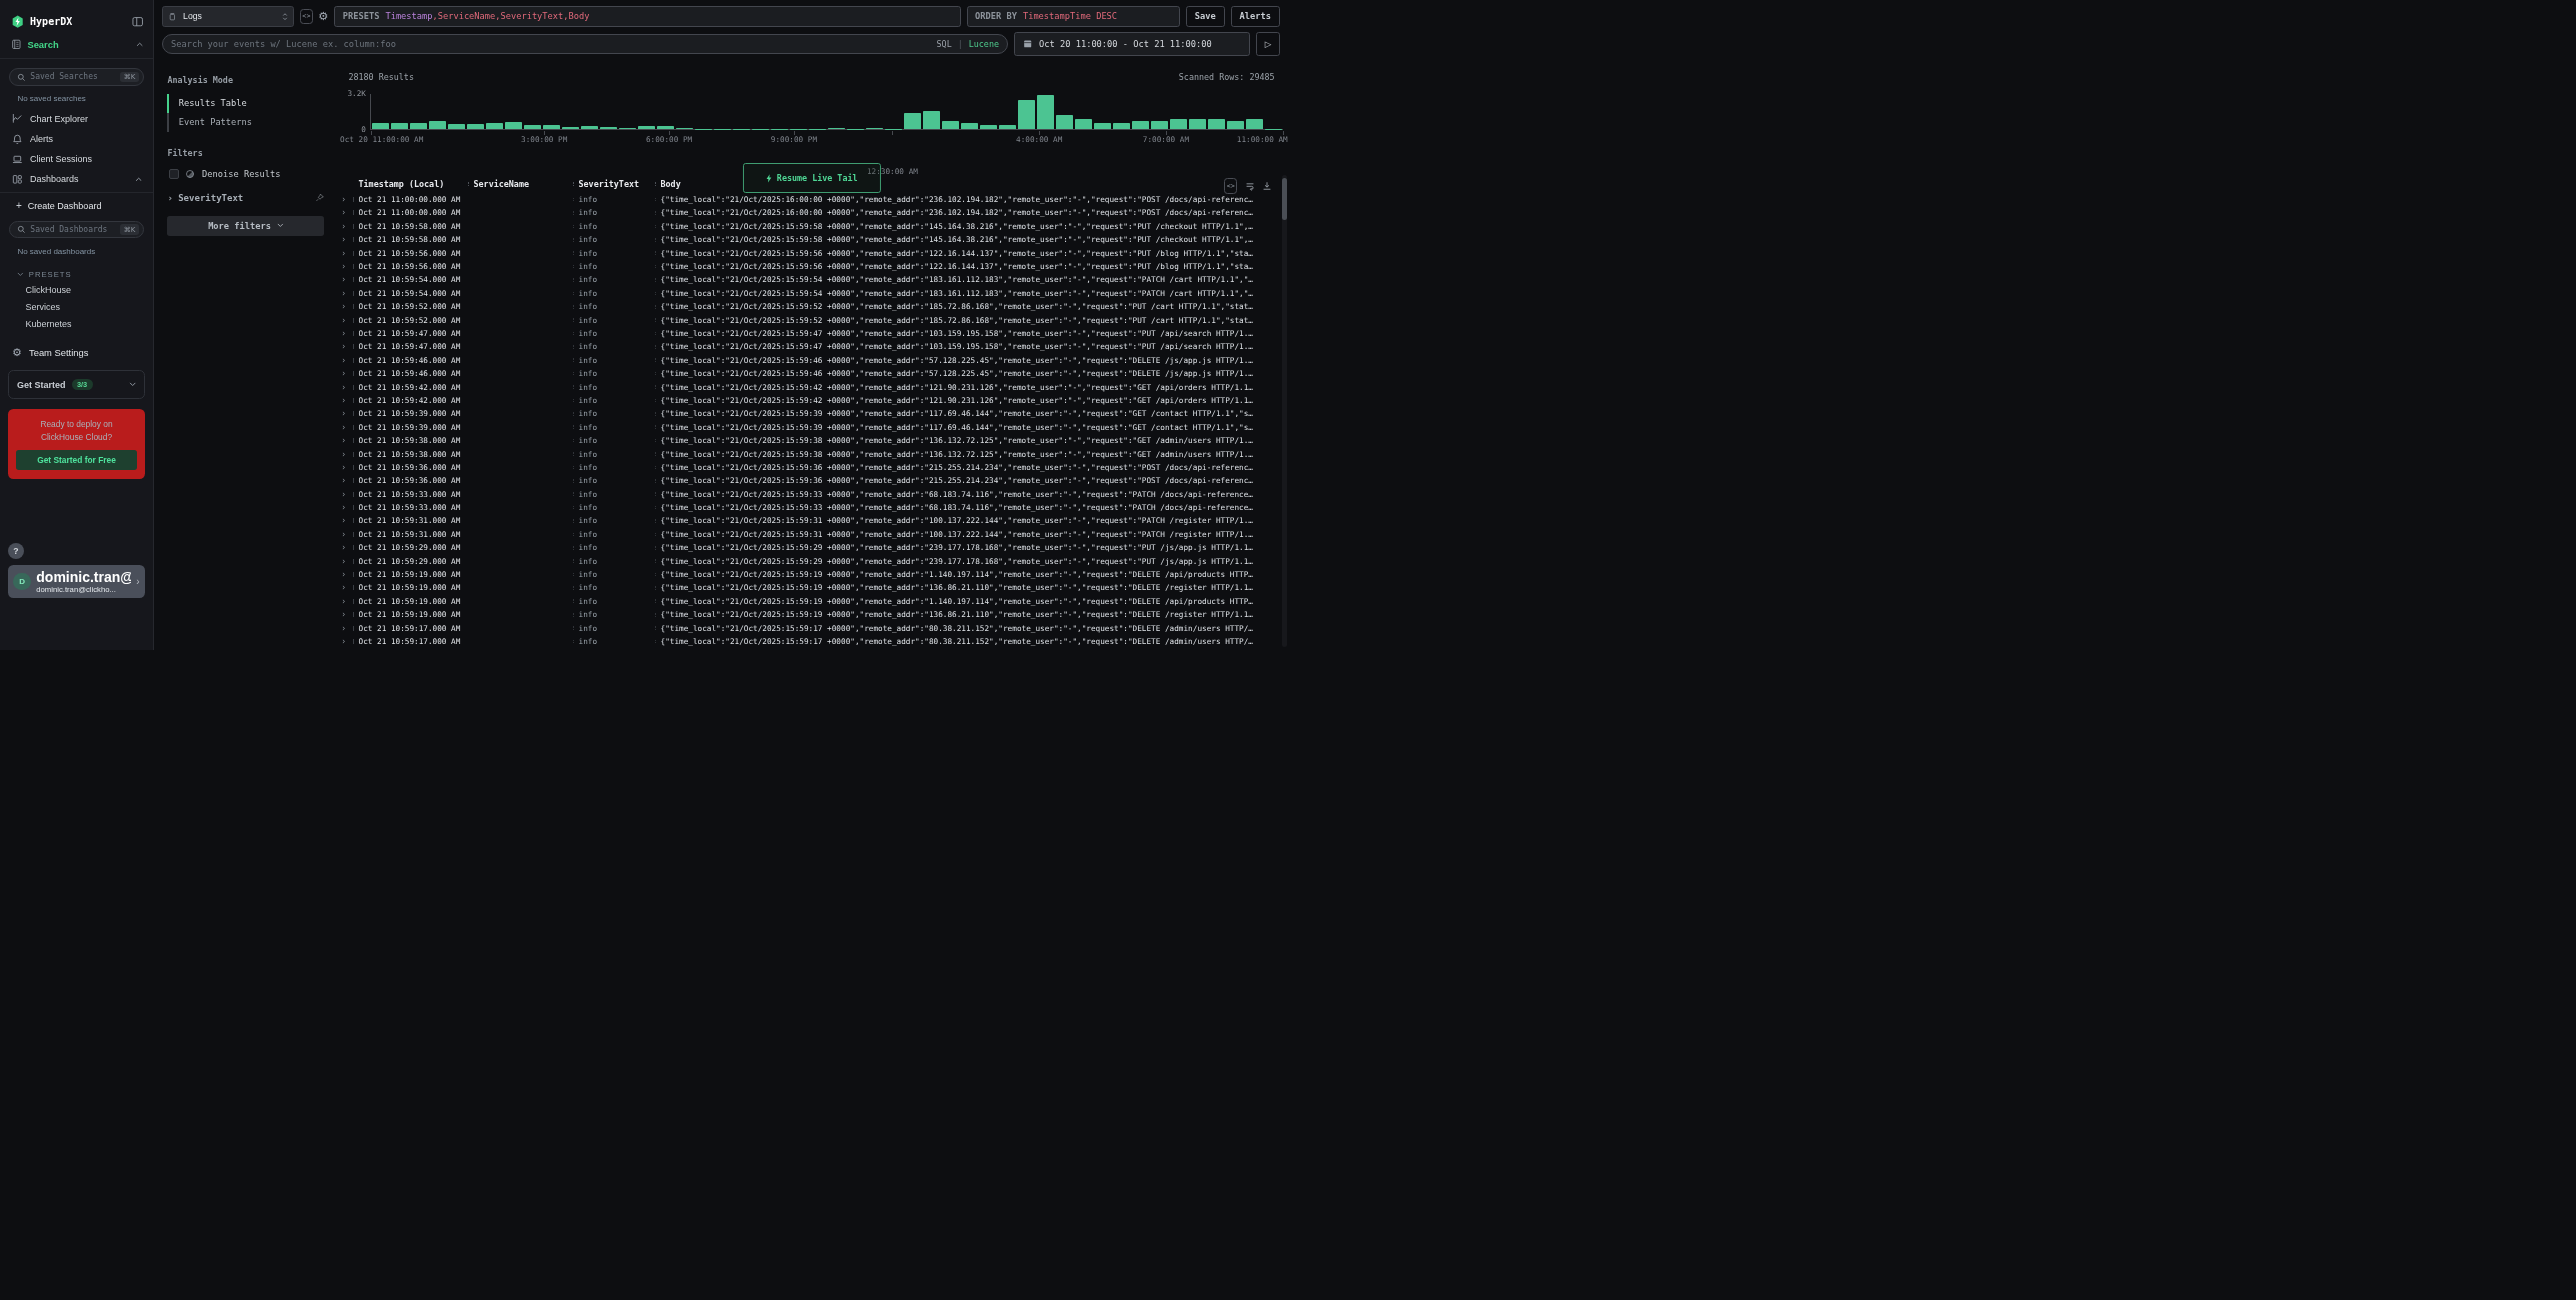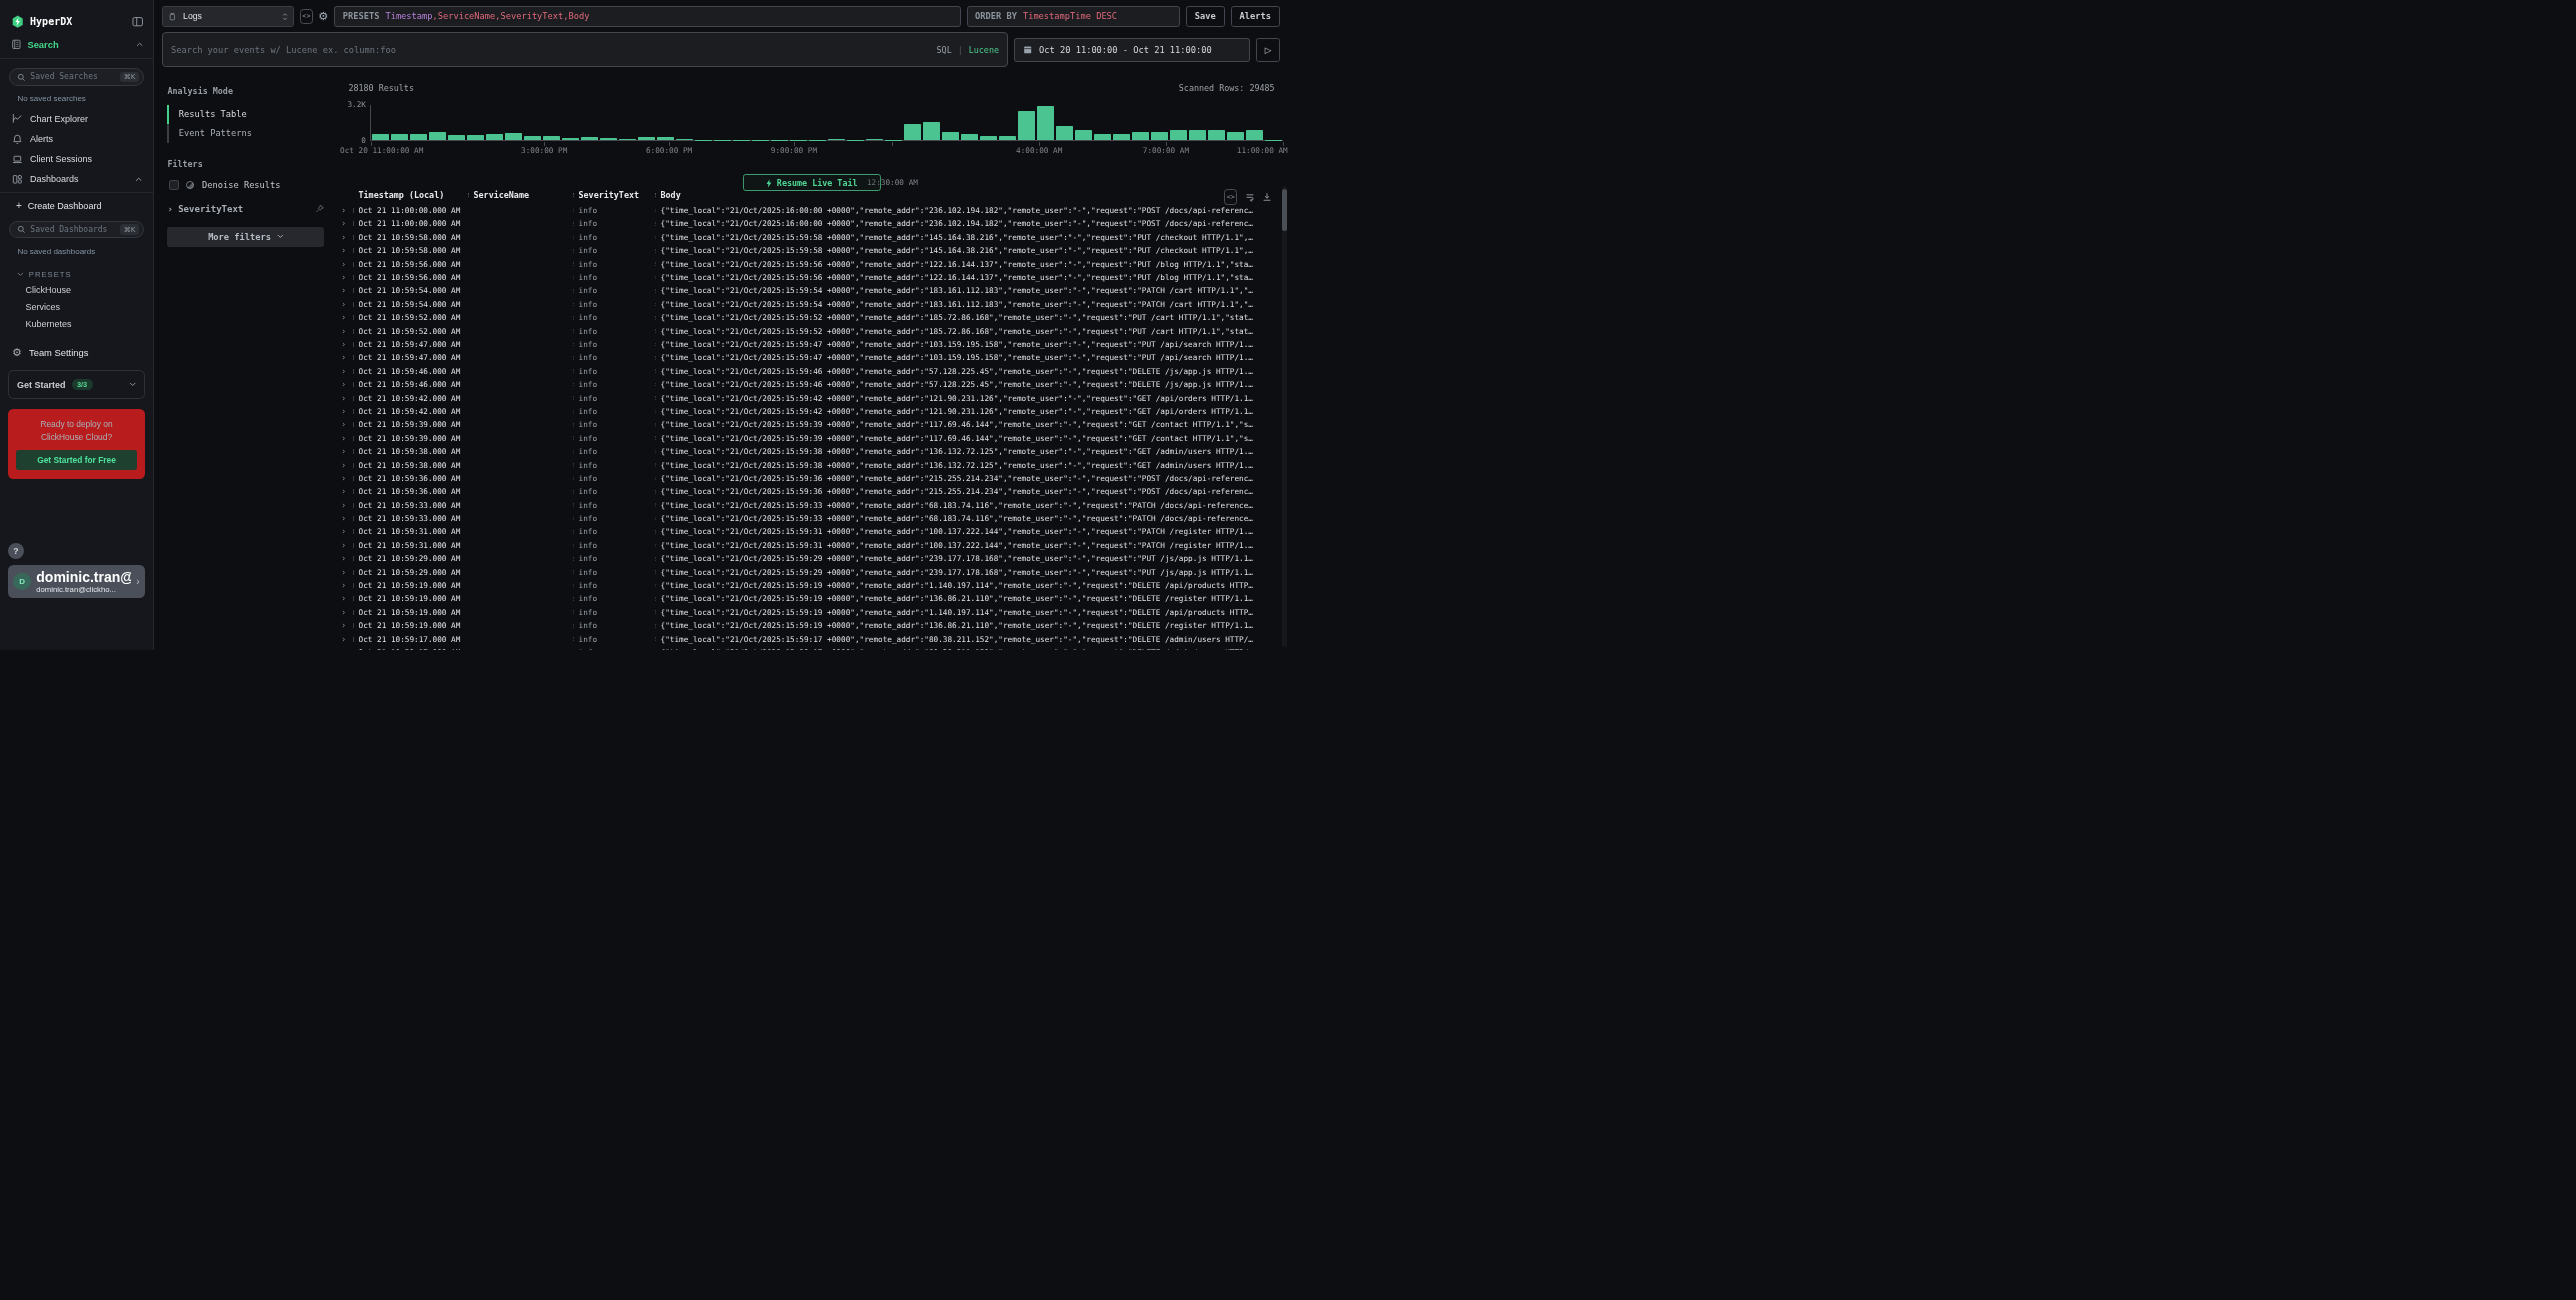--- a/index.html
+++ b/index.html
@@ -60,7 +60,7 @@
   .orderby{width:213px;min-width:213px;flex:none}
   .btn{height:21.5px;border:0.7px solid #43464e;border-radius:2.7px;background:transparent;color:#c6cbd1;font-family:"DejaVu Sans Mono","Liberation Mono",monospace;font-weight:bold;font-size:8.7px;display:flex;align-items:center;justify-content:center;padding:0 8px}
   .search-row{display:flex;gap:6px;padding:0 8px 5.4px;align-items:center}
-  .lucene-input{flex:1;height:35px;background:#1b1d21;border:0.7px solid #43464e;border-radius:4px;display:flex;align-items:center;padding:0 8px;font-family:"DejaVu Sans Mono","Liberation Mono",monospace;font-size:8.7px}
+  .lucene-input{flex:1;height:20px;background:#1b1d21;border:0.7px solid #43464e;border-radius:12px;display:flex;align-items:center;padding:0 8px;font-family:"DejaVu Sans Mono","Liberation Mono",monospace;font-size:8.7px}
   .ph{color:#6d747d;flex:1;white-space:nowrap;overflow:hidden}
   .mode-toggle{display:flex;gap:6px;align-items:center;font-size:8.4px}
   .sql-lbl{color:#9aa0a8}.mode-sep{color:#53575e}.lucene-lbl{color:#4ecb8d}

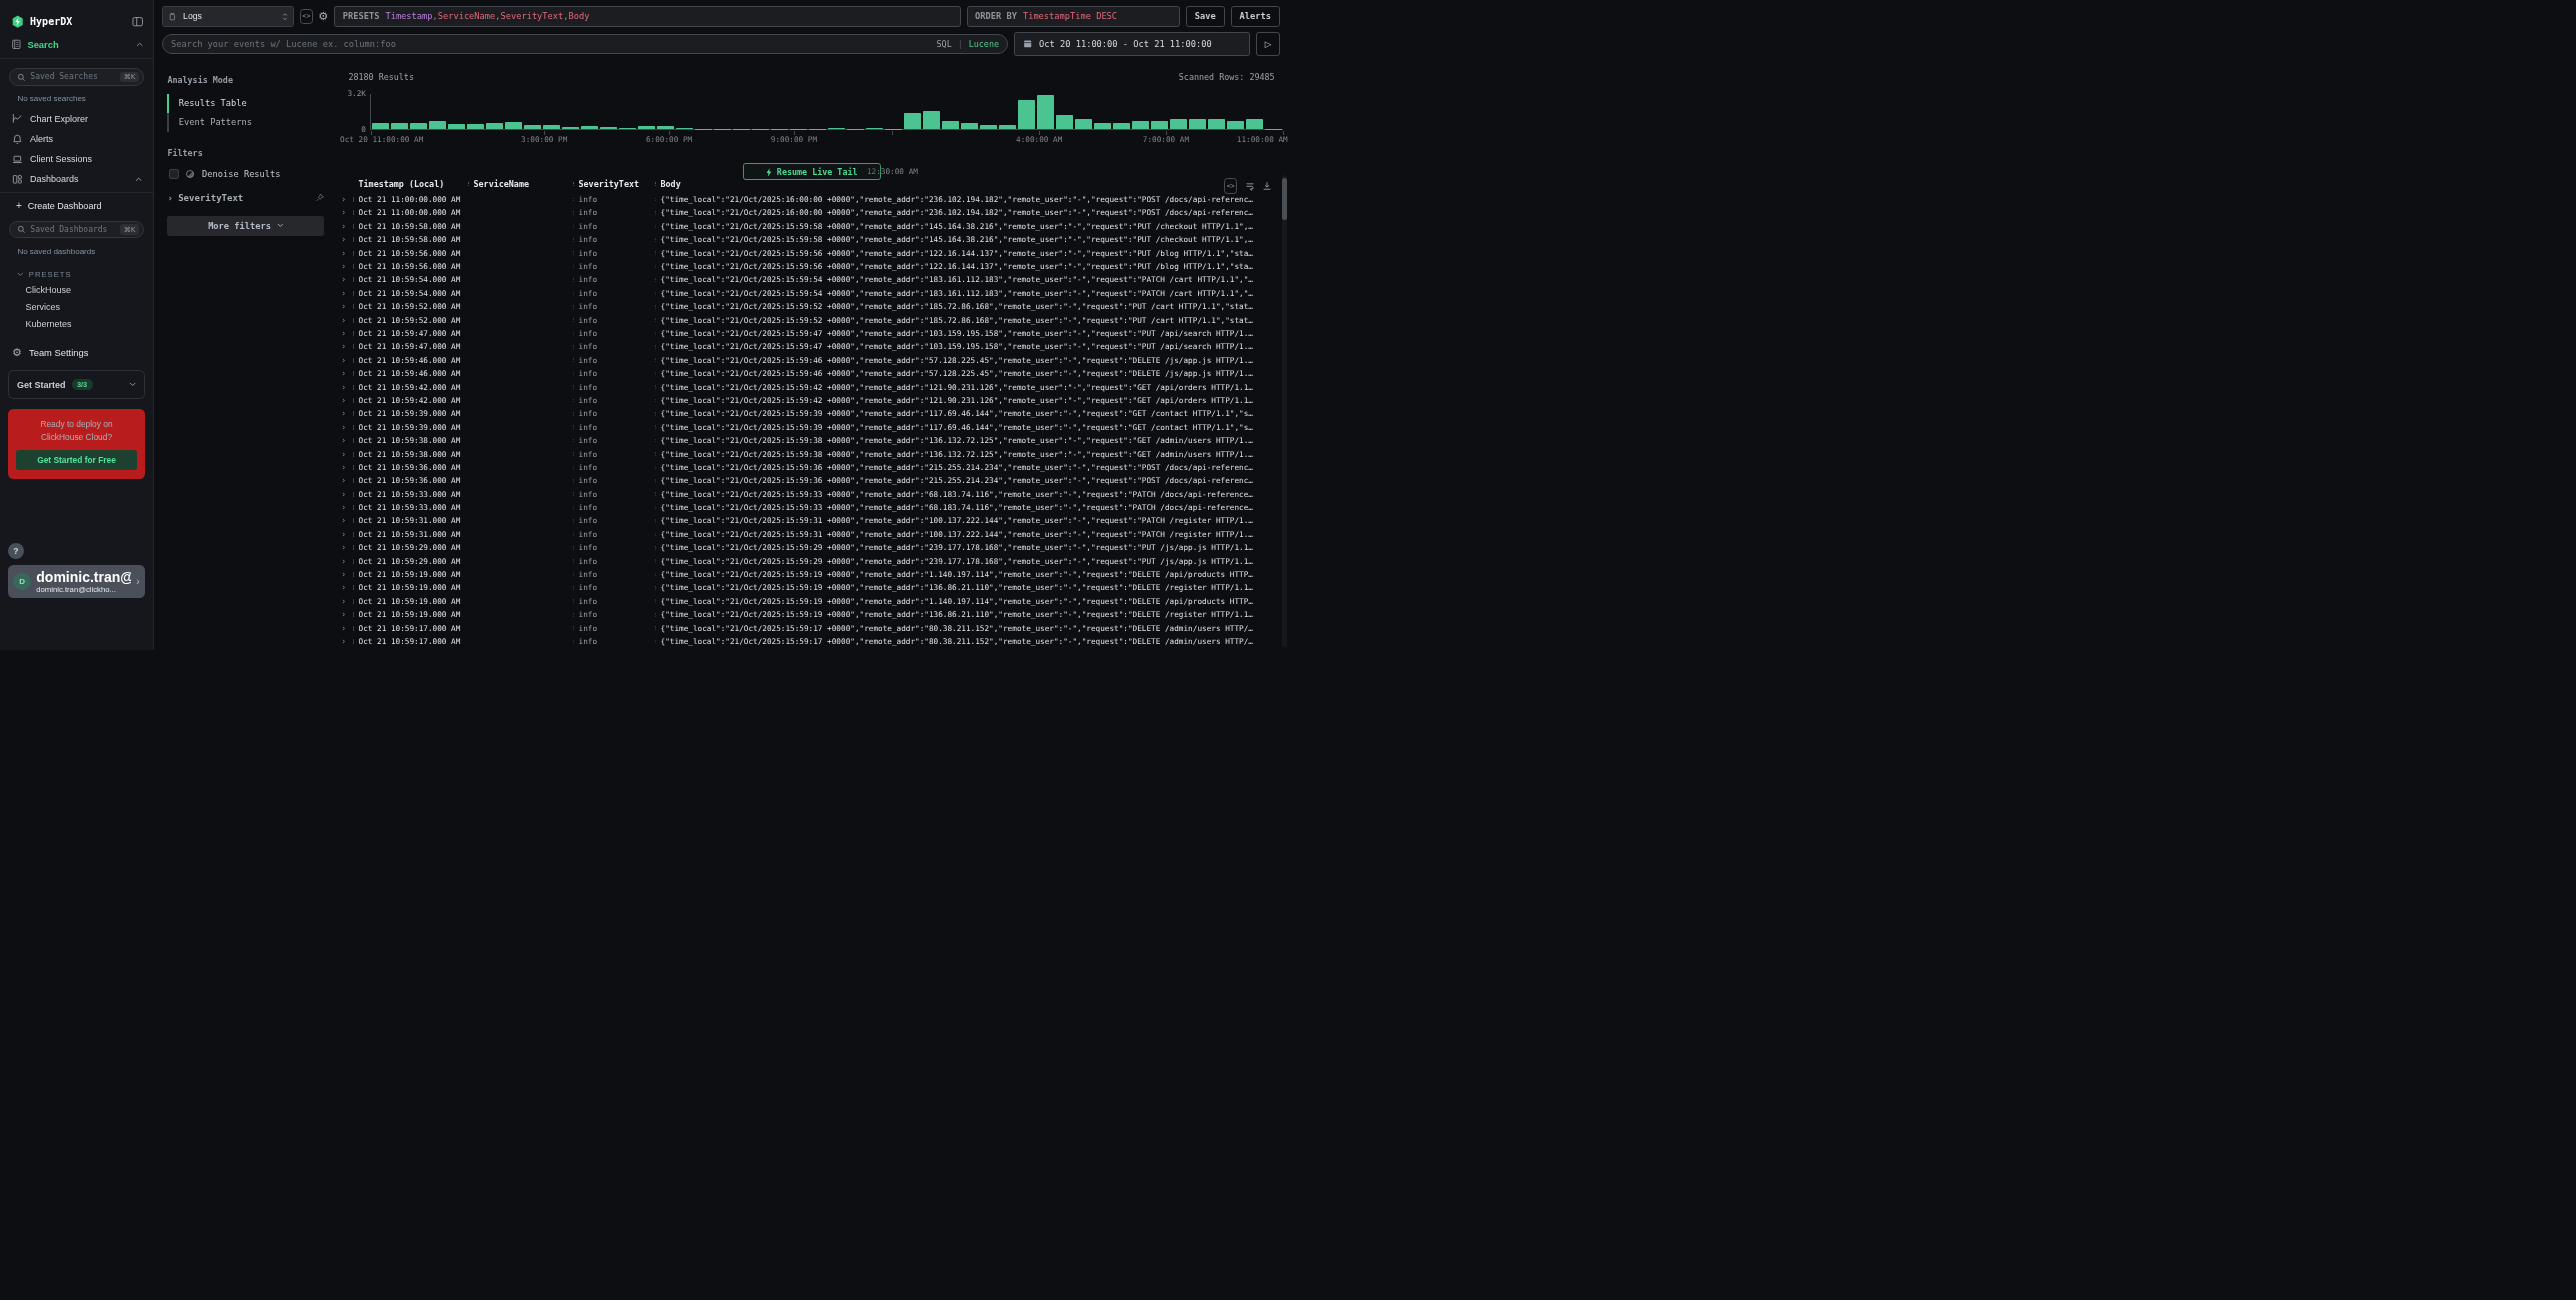--- a/index.html
+++ b/index.html
@@ -93,7 +93,7 @@
   .xtick{position:absolute;top:0;width:0.7px;height:4px;background:#46494f}
   .xlabels{position:absolute;left:36px;right:5.4px;top:74px;height:9.4px;font-size:7.7px;color:#7f848c}
   .xlabel{position:absolute;white-space:nowrap}
-  .live-tail{position:absolute;top:102px;left:50%;transform:translateX(-50%);border:0.7px solid #3f9d71;color:#4fd795;border-radius:2.7px;height:17px;display:flex;align-items:center;gap:5.4px;padding:0 22px;font-weight:bold;font-size:8.4px;background:rgba(22,42,32,.25)}
+  .live-tail{position:absolute;top:102px;left:50%;transform:translateX(-50%);border:0.7px solid #3f9d71;color:#4fd795;border-radius:2.7px;height:30px;display:flex;align-items:center;gap:5.4px;padding:0 22px;font-weight:bold;font-size:8.4px;background:rgba(22,42,32,.25)}
   .tbl-icons{position:absolute;top:117px;right:16px;display:flex;gap:7.4px;align-items:center;color:#a6adb5}
   .tbl{position:absolute;top:114px;left:0;right:9.4px;bottom:0;overflow:hidden}
   .thead,.trow{display:grid;grid-template-columns:17.5px 115px 105px 82px 1fr;align-items:center}

